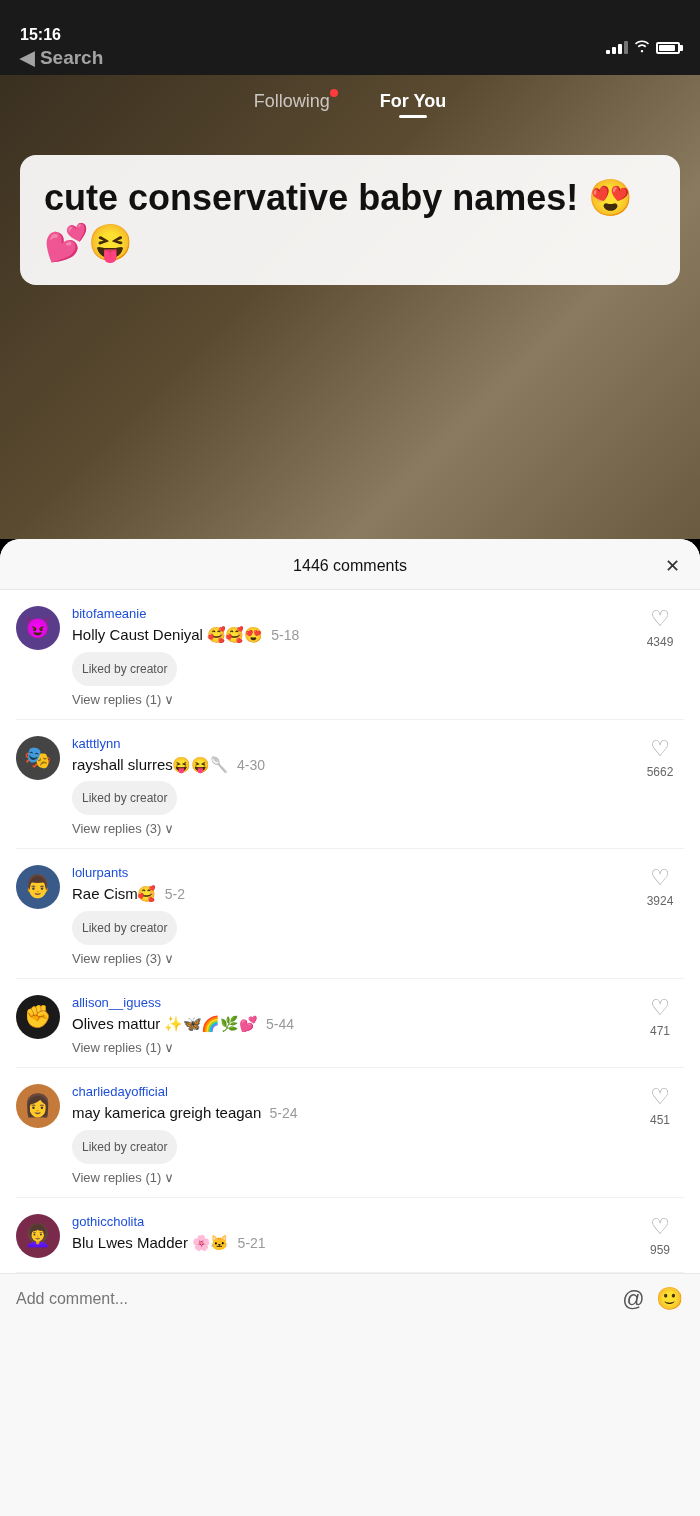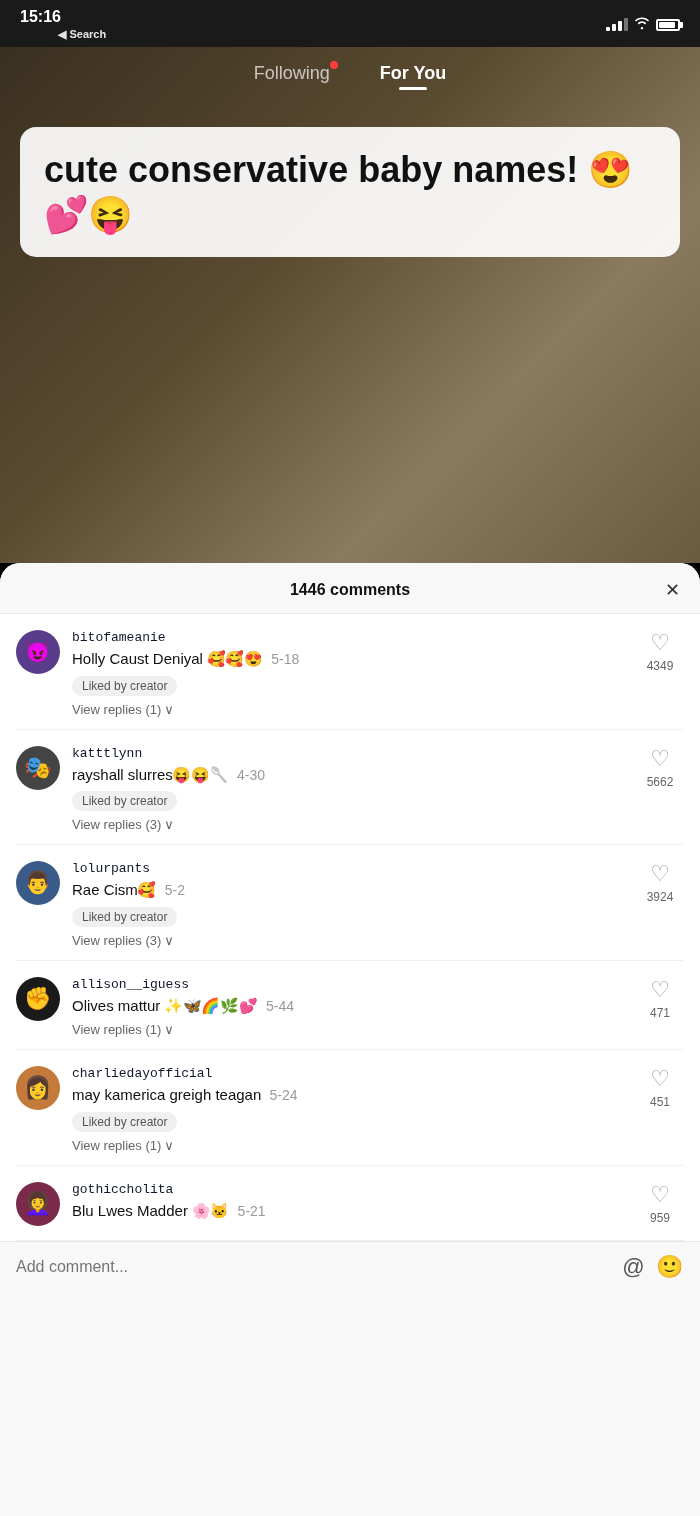--- a/index.html
+++ b/index.html
@@ -17,7 +17,7 @@
       display: flex;
       justify-content: space-between;
       align-items: center;
-      padding: 8px 20px 6px;
+      padding: 26px 20px 6px;
       background: #1a1a1a;
       color: #fff;
       font-size: 15px;

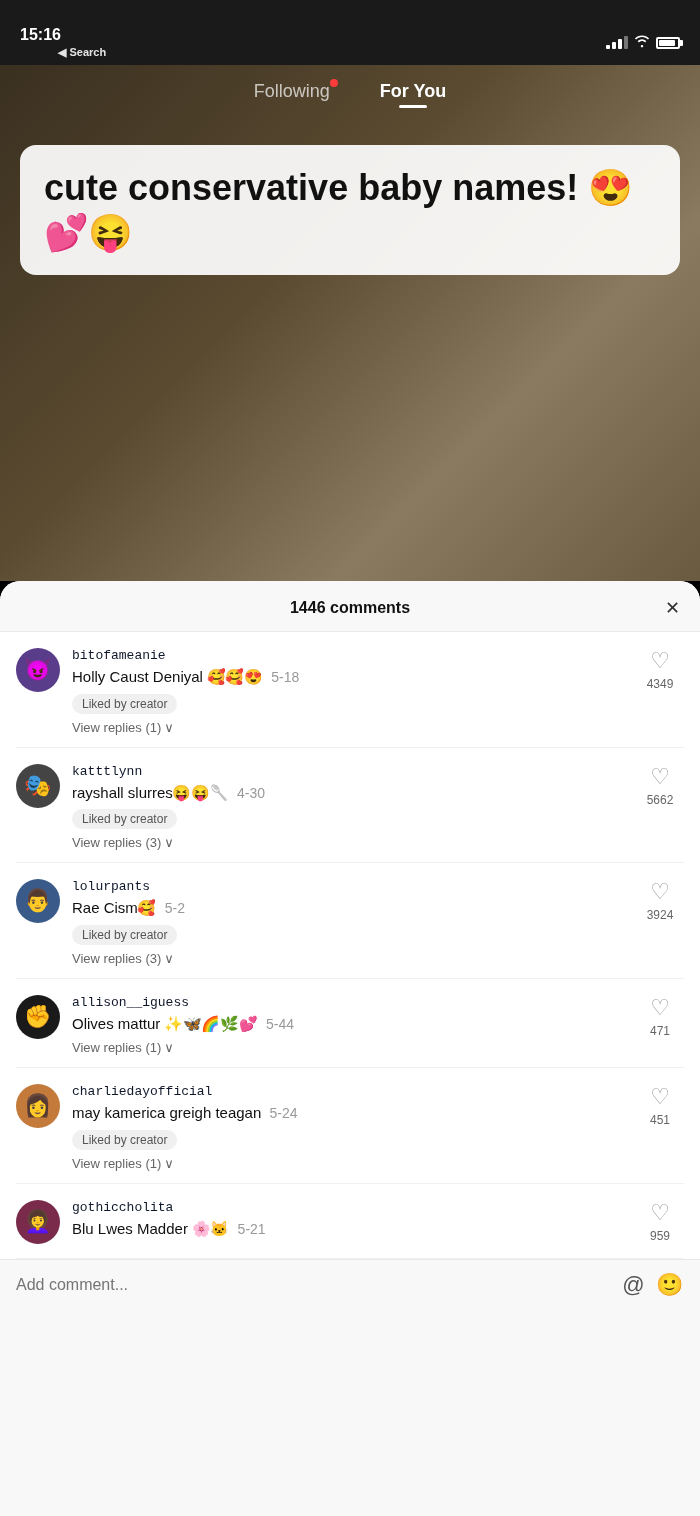--- a/index.html
+++ b/index.html
@@ -25,7 +25,7 @@
     }
     .status-bar-left { display: flex; flex-direction: column; }
     .status-time { font-size: 16px; font-weight: 700; }
-    .status-search { font-size: 11px; color: #e5e5e5; margin-top: 2px; margin-left: 38px; }
+    .status-search { font-size: 19px; color: #a3a3a3; margin-top: 2px; }
     .status-icons { display: flex; align-items: center; gap: 6px; }
     .signal-bars { display: flex; align-items: flex-end; gap: 2px; }
     .bar { background: #fff; width: 4px; border-radius: 1px; }

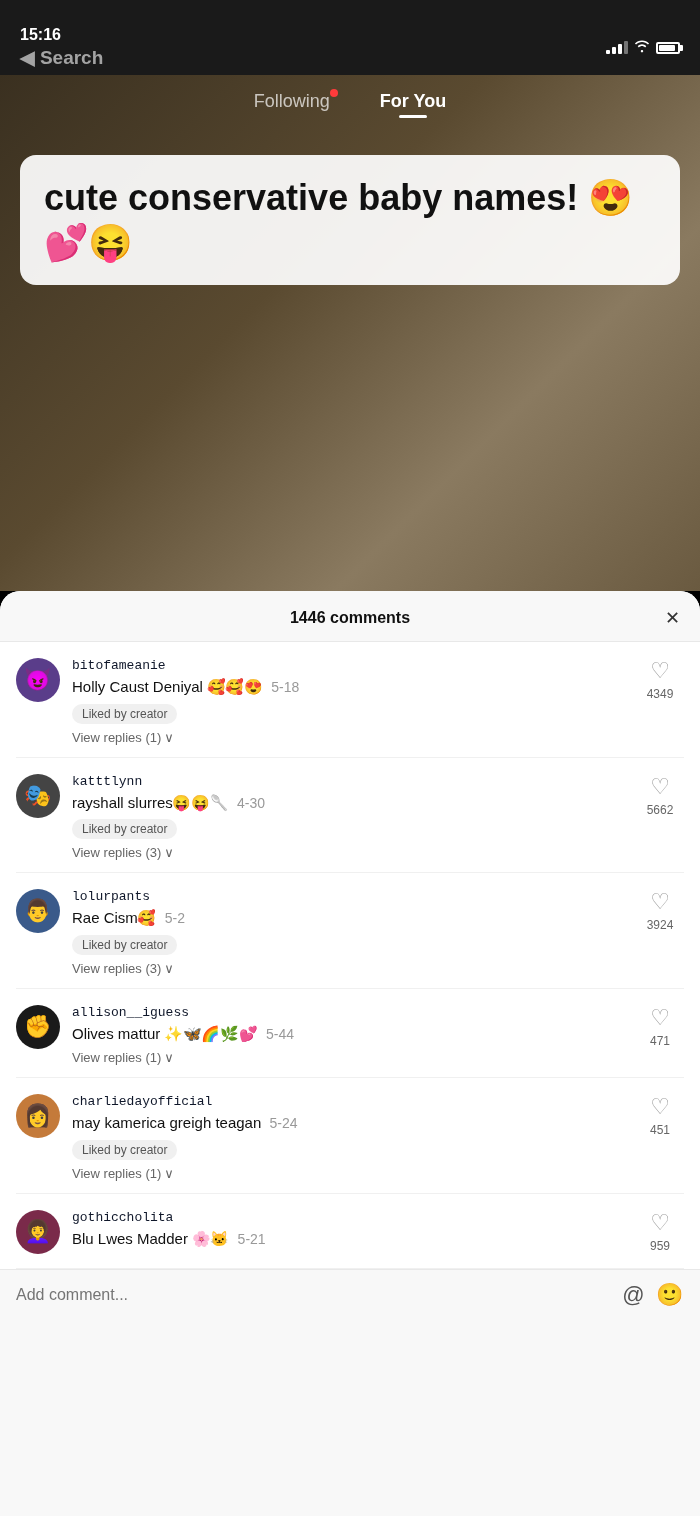--- a/index.html
+++ b/index.html
@@ -64,7 +64,7 @@
     
     .video-area {
       background: linear-gradient(135deg, #3a3020 0%, #5a4a30 40%, #8a7a60 70%, #6a5a40 100%);
-      height: 516px;
+      height: 464px;
       position: relative;
       display: flex;
       flex-direction: column;

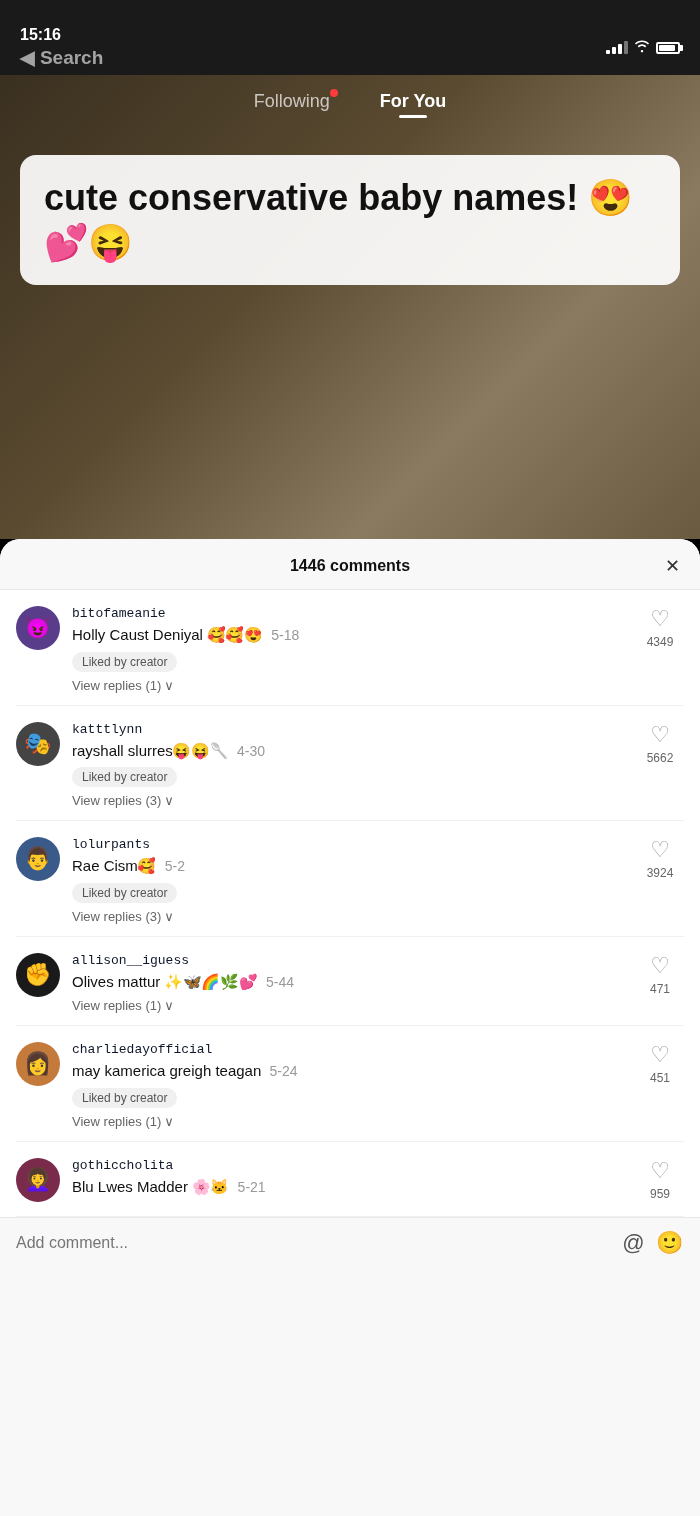--- a/index.html
+++ b/index.html
@@ -150,7 +150,7 @@
     }
     .comments-count {
       font-size: 16px;
-      font-weight: 700;
+      font-weight: 400;
       color: #111;
     }
     .close-btn {

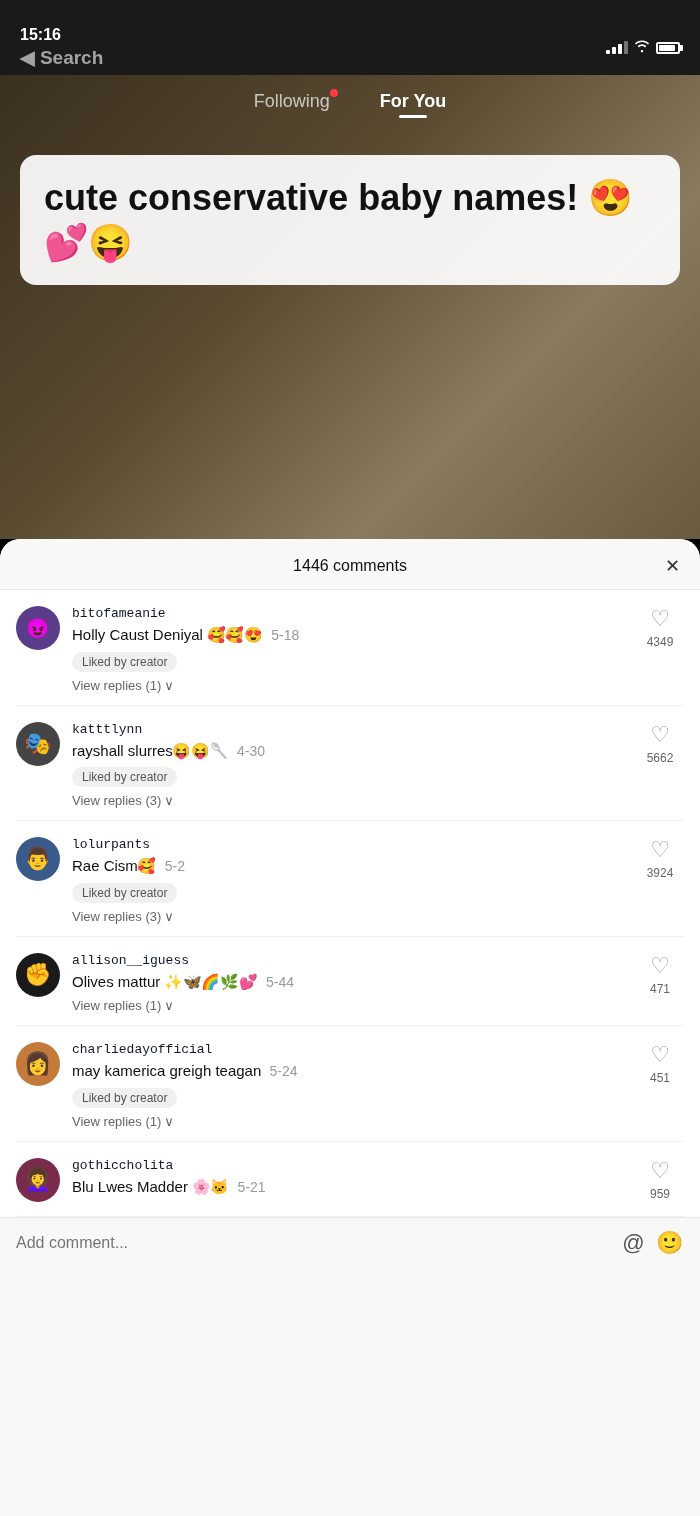--- a/index.html
+++ b/index.html
@@ -195,9 +195,8 @@
 
     .comment-username {
       font-size: 13px;
-      color: #0f172a;
+      color: #1d4ed8;
       margin-bottom: 3px;
-      font-family: Liberation Mono, monospace;
     }
 
     .comment-text {

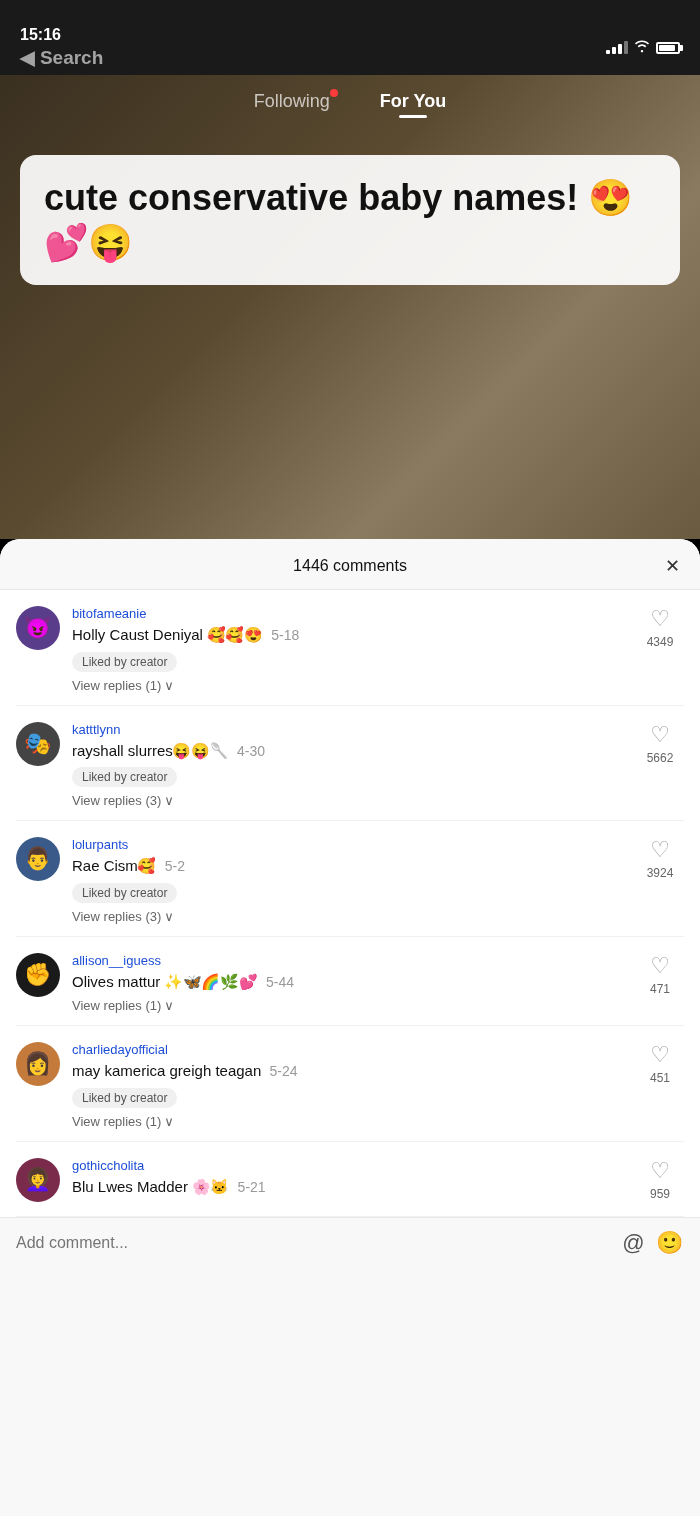--- a/index.html
+++ b/index.html
@@ -216,7 +216,7 @@
       display: inline-block;
       background: #f0f0f0;
       border-radius: 20px;
-      padding: 3px 10px;
+      padding: 10px 10px;
       font-size: 12px;
       color: #555;
       margin-bottom: 6px;

